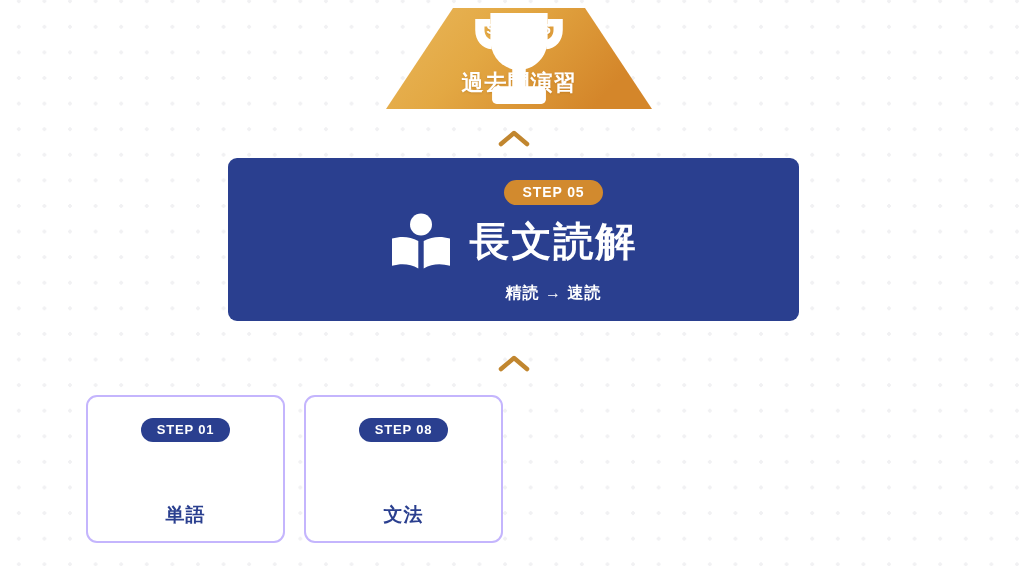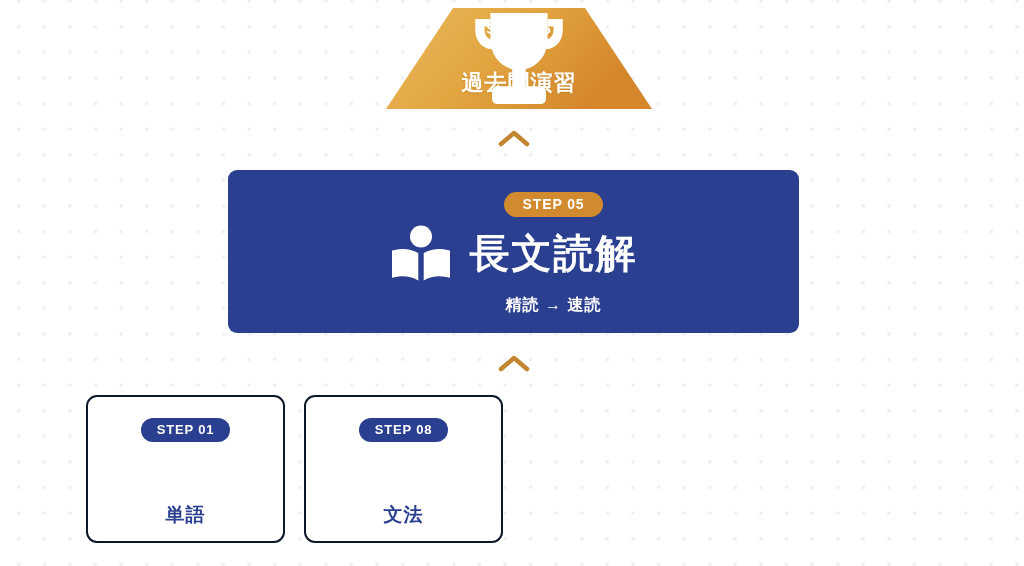--- a/index.html
+++ b/index.html
@@ -91,7 +91,7 @@
   .blue-panel {
     position: absolute;
     left: 228px;
-    top: 170px;
+    top: 158px;
     width: 571px;
     height: 163px;
     background: #2a3f8f;

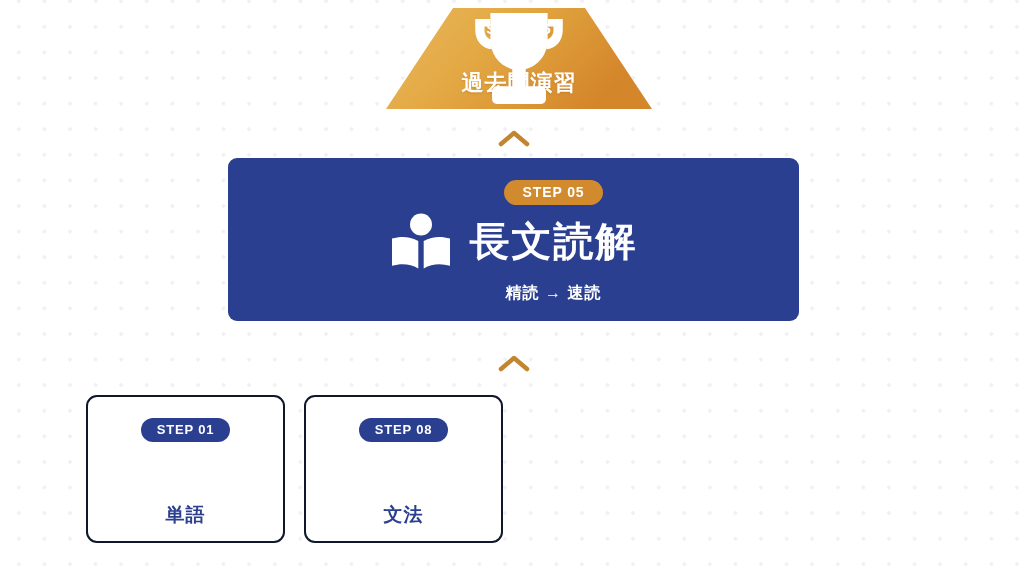--- a/index.html
+++ b/index.html
@@ -152,7 +152,7 @@
   .card {
     width: 199px;
     height: 148px;
-    border: 2px solid #0f172a;
+    border: 2px solid #c4b5fd;
     border-radius: 11px;
     background: #ffffff;
     display: flex;

